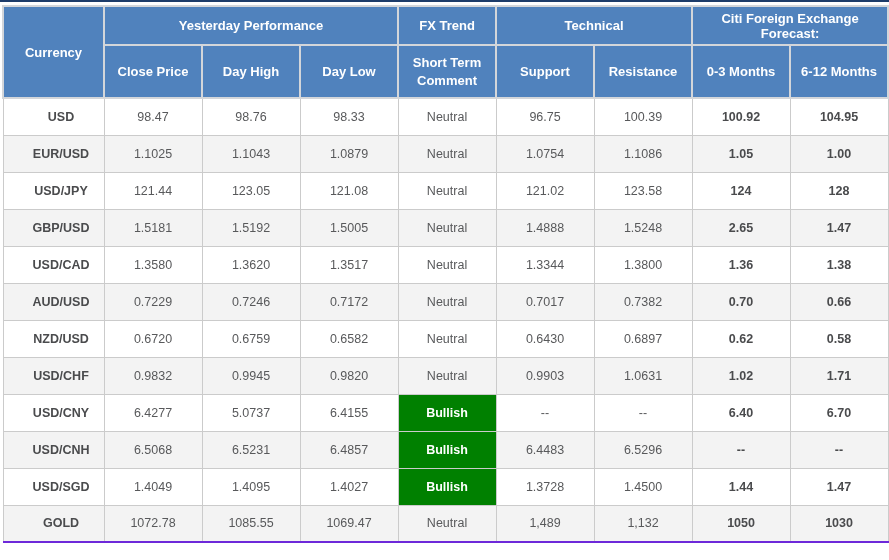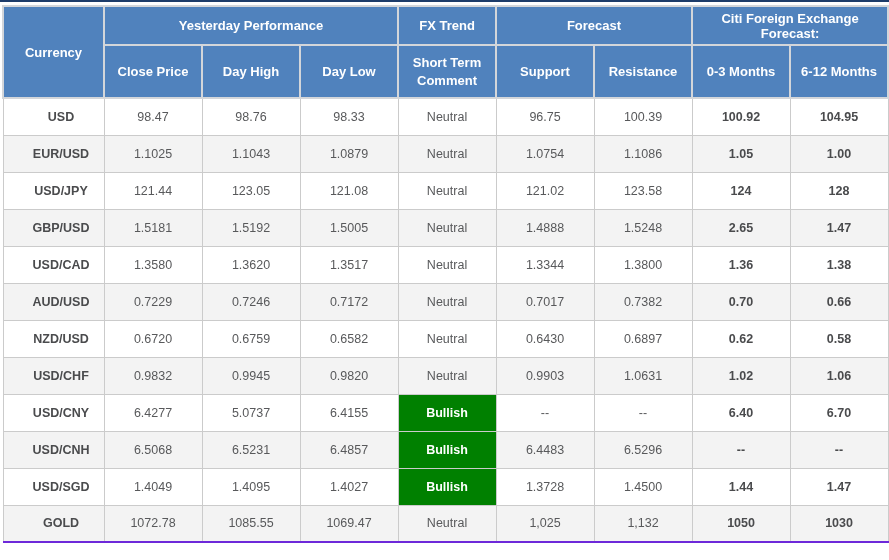--- a/index.html
+++ b/index.html
@@ -62,7 +62,7 @@
           <th rowspan="2">Currency</th>
           <th colspan="3">Yesterday Performance</th>
           <th>FX Trend</th>
-          <th colspan="2">Forecast</th>
+          <th colspan="2">Technical</th>
           <th colspan="2">Citi Foreign Exchange Forecast:</th>
         </tr>
         <tr class="sub-row">

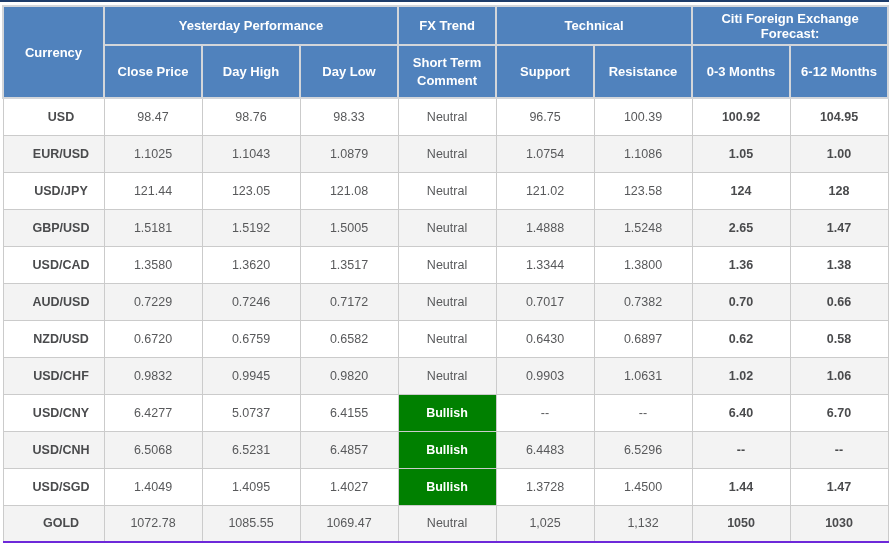--- a/index.html
+++ b/index.html
@@ -163,7 +163,7 @@
             <td>0.9903</td>
             <td>1.0631</td>
             <td class="forecast">1.02</td>
-            <td class="forecast">1.06</td>
+            <td class="forecast">1.71</td>
           </tr>
           <tr>
             <td class="currency">USD/CNY</td>

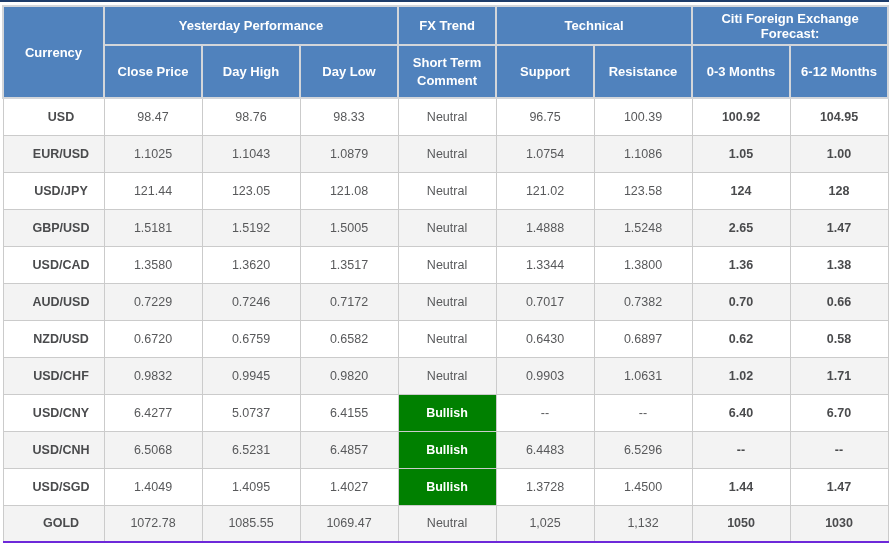--- a/index.html
+++ b/index.html
@@ -204,7 +204,7 @@
             <td>1085.55</td>
             <td>1069.47</td>
             <td class="trend">Neutral</td>
-            <td>1,025</td>
+            <td>1,489</td>
             <td>1,132</td>
             <td class="forecast">1050</td>
             <td class="forecast">1030</td>

